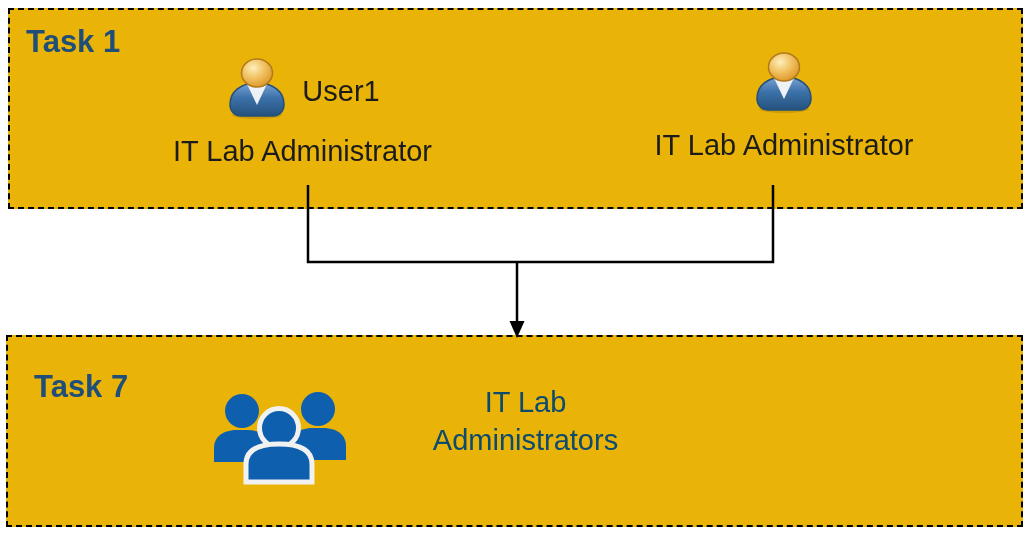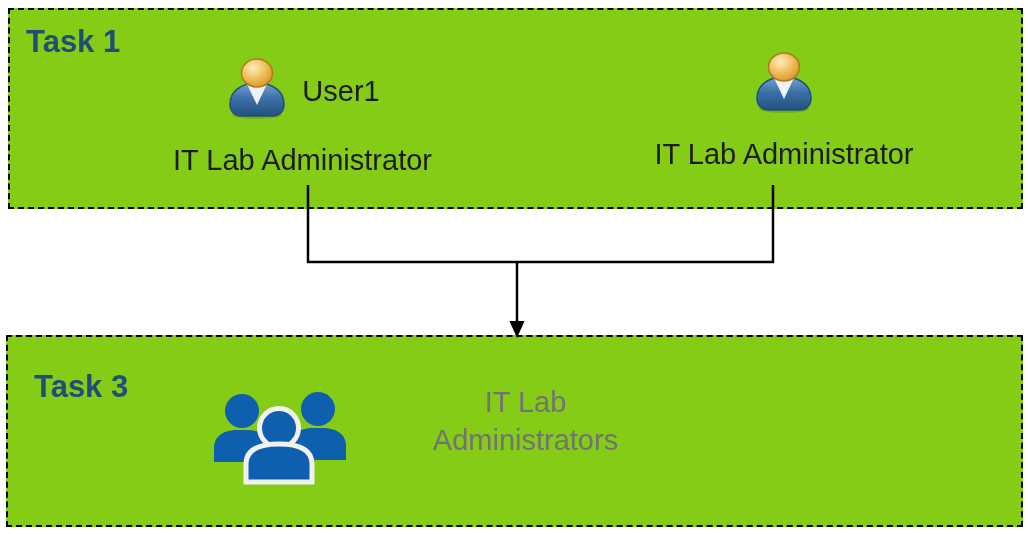--- a/index.html
+++ b/index.html
@@ -17,7 +17,7 @@
   }
   .task-box {
     position: absolute;
-    background: #84cc16;
+    background: #eab308;
     border: 2px dashed #000000;
     box-sizing: border-box;
   }

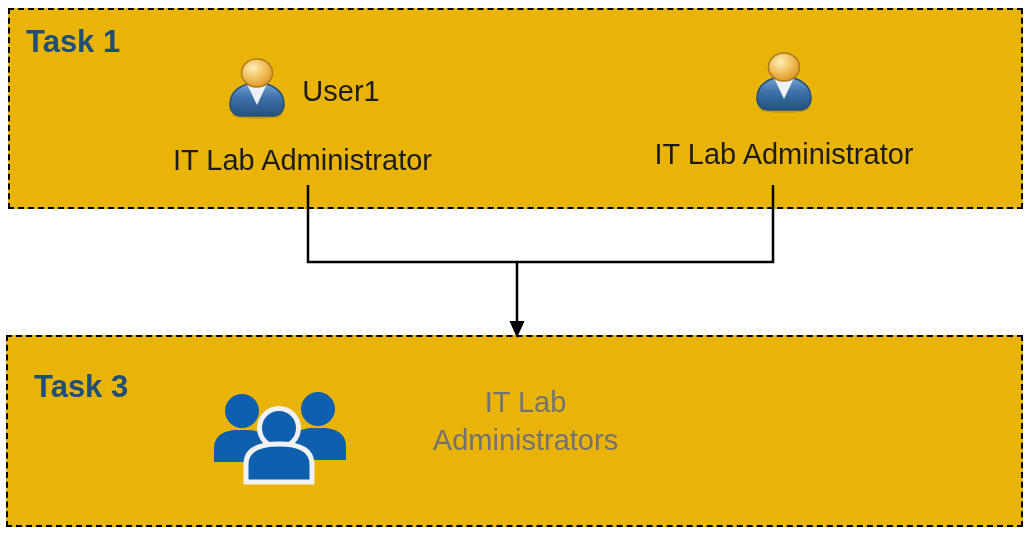--- a/index.html
+++ b/index.html
@@ -40,7 +40,6 @@
     flex-direction: column;
     align-items: center;
     color: #1c1c1c;
-    gap: 9px;
   }
   .user-card.left  { left: 120px; top: 48px; width: 345px; }
   .user-card.right { left: 588px; top: 42px; width: 372px; }

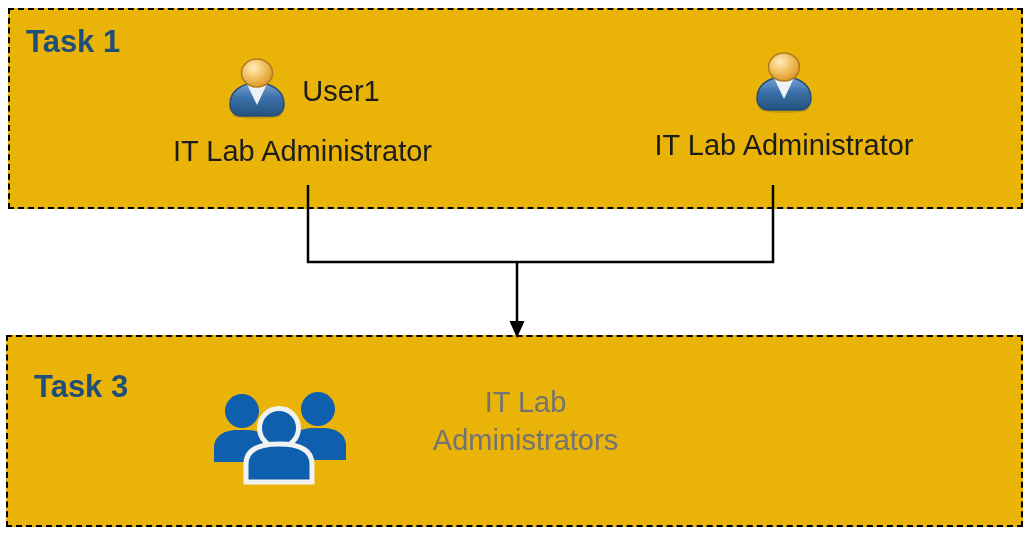--- a/index.html
+++ b/index.html
@@ -129,7 +129,7 @@
   </section>
 
   <section class="task-box task2">
-    <h2 class="task-title">Task 3</h2>
+    <h2 class="task-title">Task 7</h2>
   </section>
 
   <div class="group-icon-wrap">

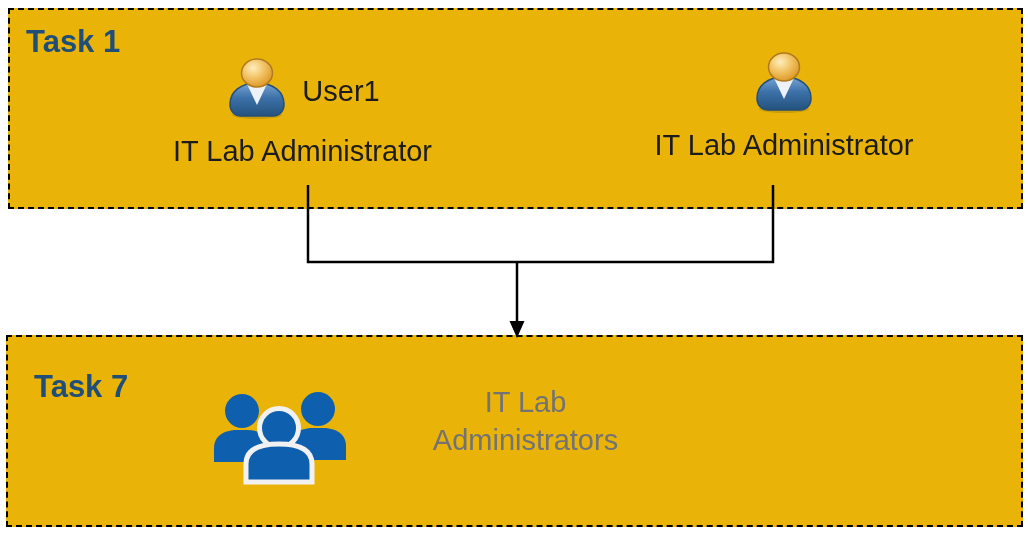--- a/index.html
+++ b/index.html
@@ -64,7 +64,7 @@
     text-align: center;
     font-size: 29px;
     line-height: 38px;
-    color: #737373;
+    color: #0c4a6e;
   }
   .connectors {
     position: absolute;

